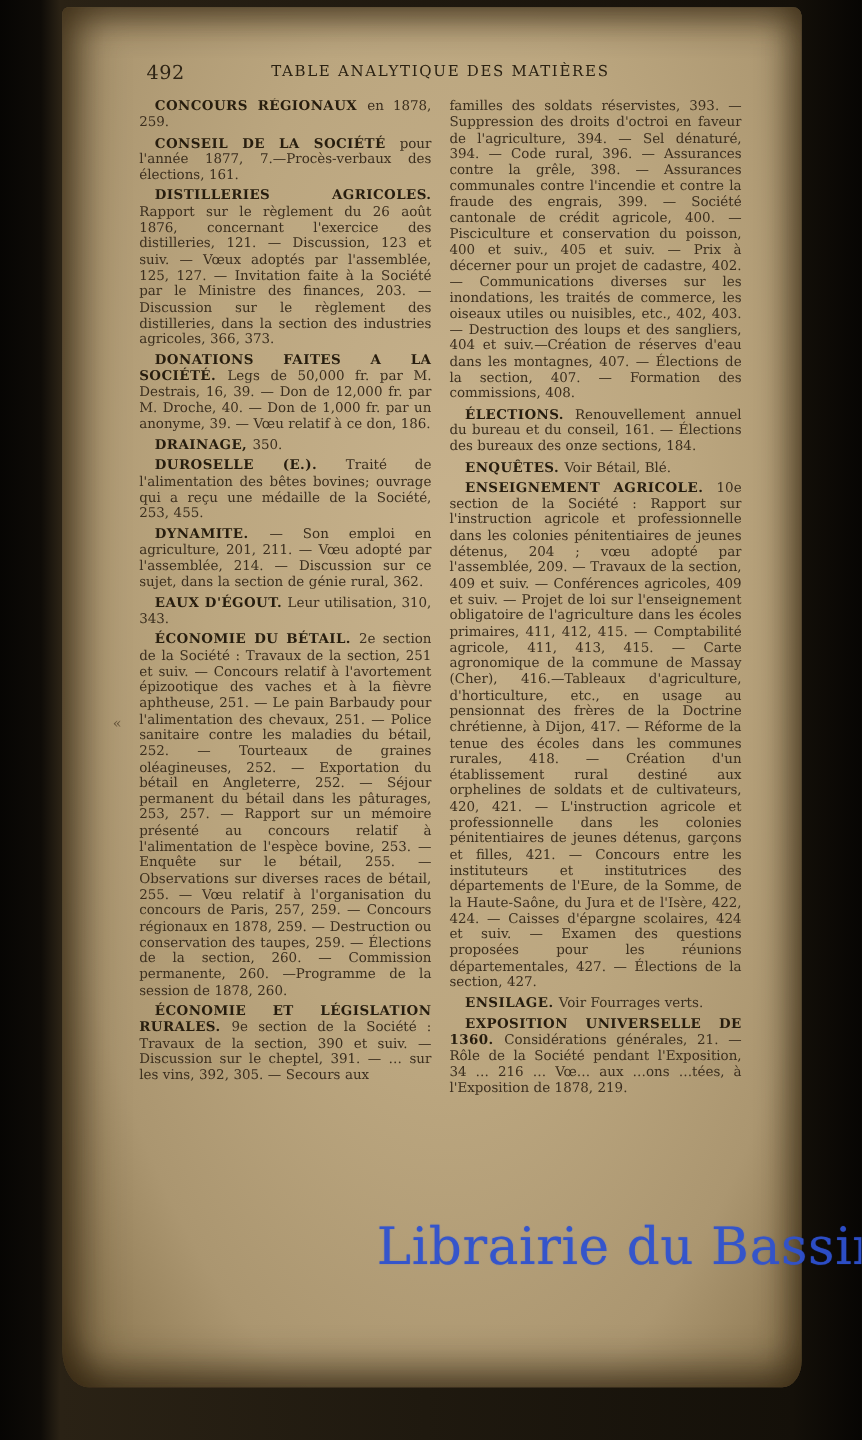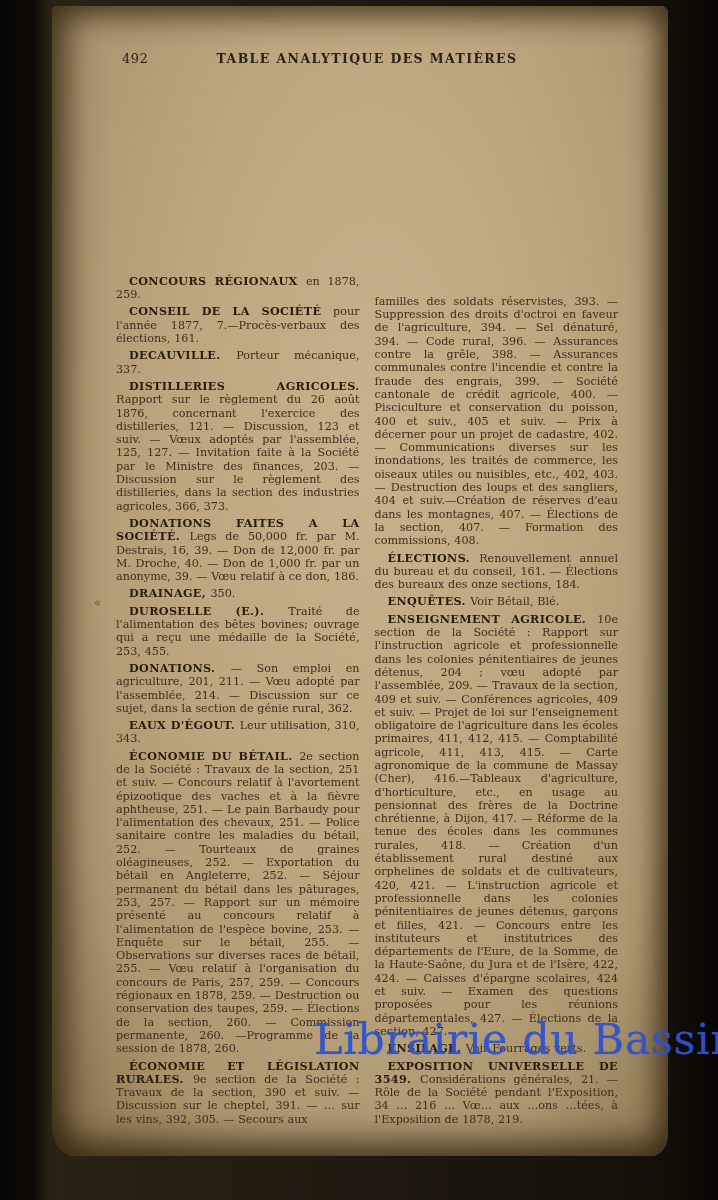--- a/index.html
+++ b/index.html
@@ -22,7 +22,7 @@
   }
   .content{position:absolute;left:0;top:0;right:0;bottom:0;padding:42px 50px 0 64px;}
   .page-header{position:relative;height:22px;margin-bottom:12px;color:#2e2415;}
-  .page-number{position:absolute;left:6px;top:3px;font-size:13px;letter-spacing:.5px;}
+  .page-number{position:absolute;left:6px;top:3px;font-size:16px;letter-spacing:.5px;}
   .page-title{
     display:block;text-align:center;font-size:12.5px;letter-spacing:1.4px;
     color:#2a2112;font-weight:700;padding-top:3px;white-space:nowrap;

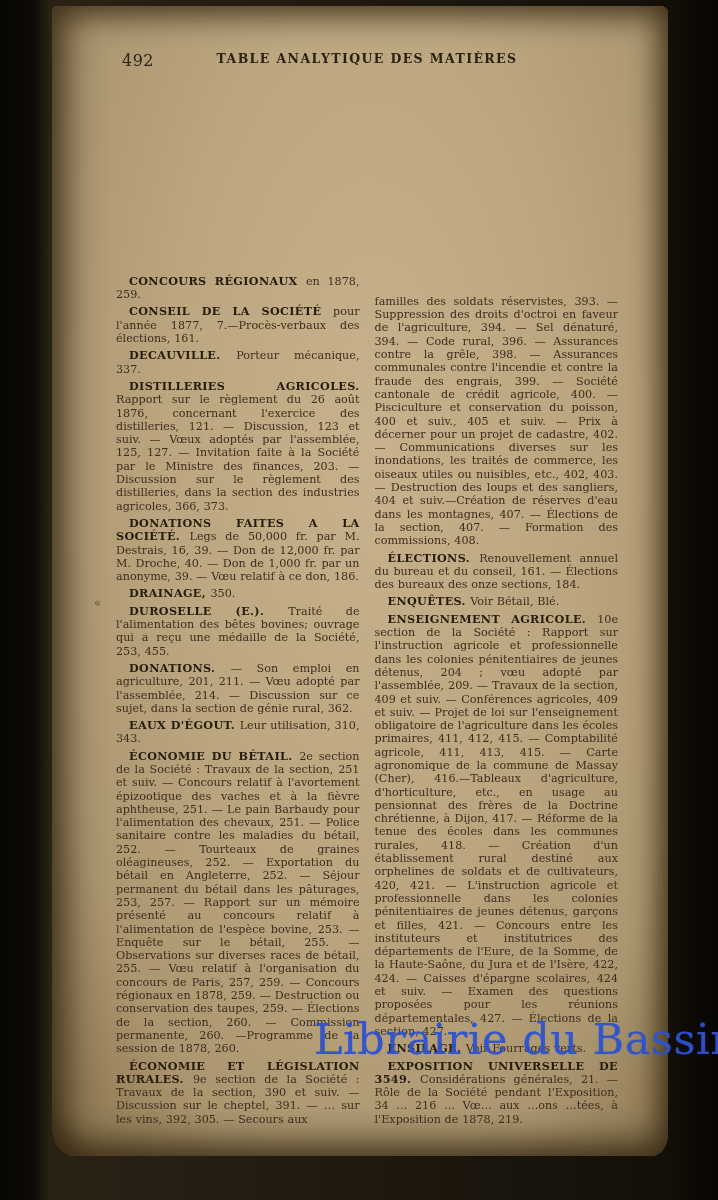--- a/index.html
+++ b/index.html
@@ -25,7 +25,7 @@
   .page-number{position:absolute;left:6px;top:3px;font-size:16px;letter-spacing:.5px;}
   .page-title{
     display:block;text-align:center;font-size:12.5px;letter-spacing:1.4px;
-    color:#2a2112;font-weight:700;padding-top:3px;white-space:nowrap;
+    color:#2a2112;font-weight:400;padding-top:3px;white-space:nowrap;
   }
   .cols{display:flex;gap:15px;height:1048px;overflow:hidden;align-items:flex-end;}
   .col{

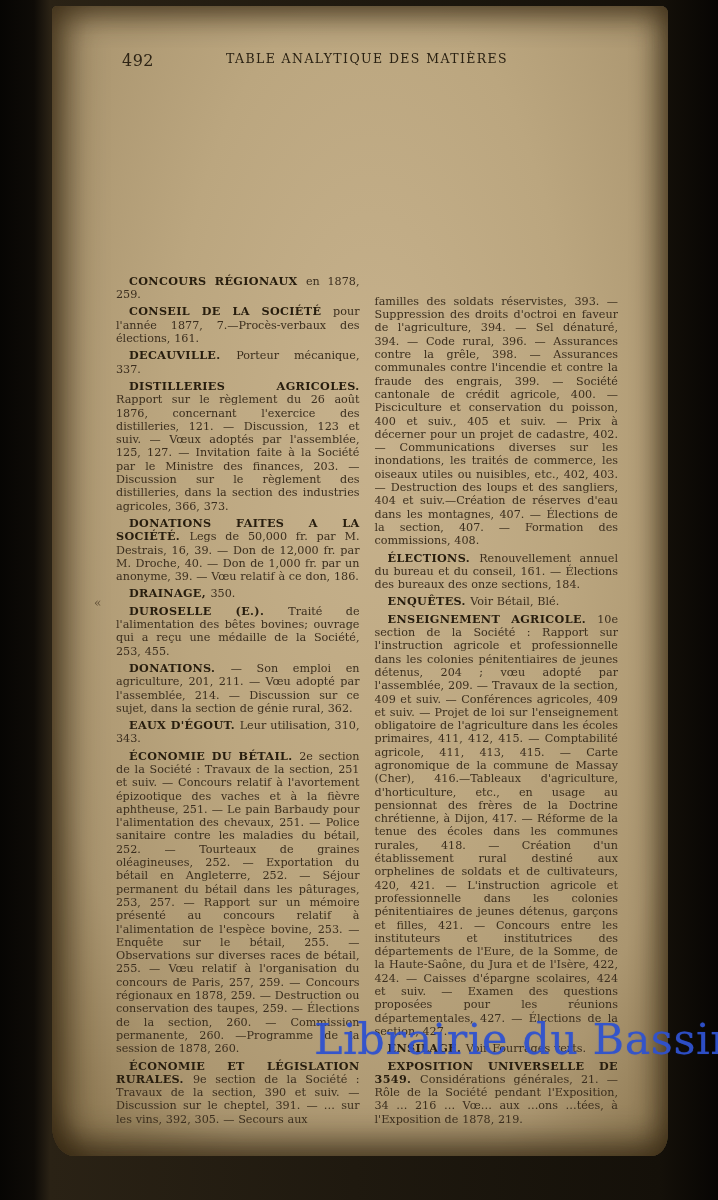--- a/index.html
+++ b/index.html
@@ -27,7 +27,7 @@
     display:block;text-align:center;font-size:12.5px;letter-spacing:1.4px;
     color:#2a2112;font-weight:400;padding-top:3px;white-space:nowrap;
   }
-  .cols{display:flex;gap:15px;height:1048px;overflow:hidden;align-items:flex-end;}
+  .cols{display:flex;gap:15px;height:1048px;overflow:hidden;}
   .col{
     width:50%;text-align:justify;font-size:11.2px;line-height:13.3px;
     color:#3b2e1e;hyphens:auto;-webkit-hyphens:auto;word-spacing:.2px;

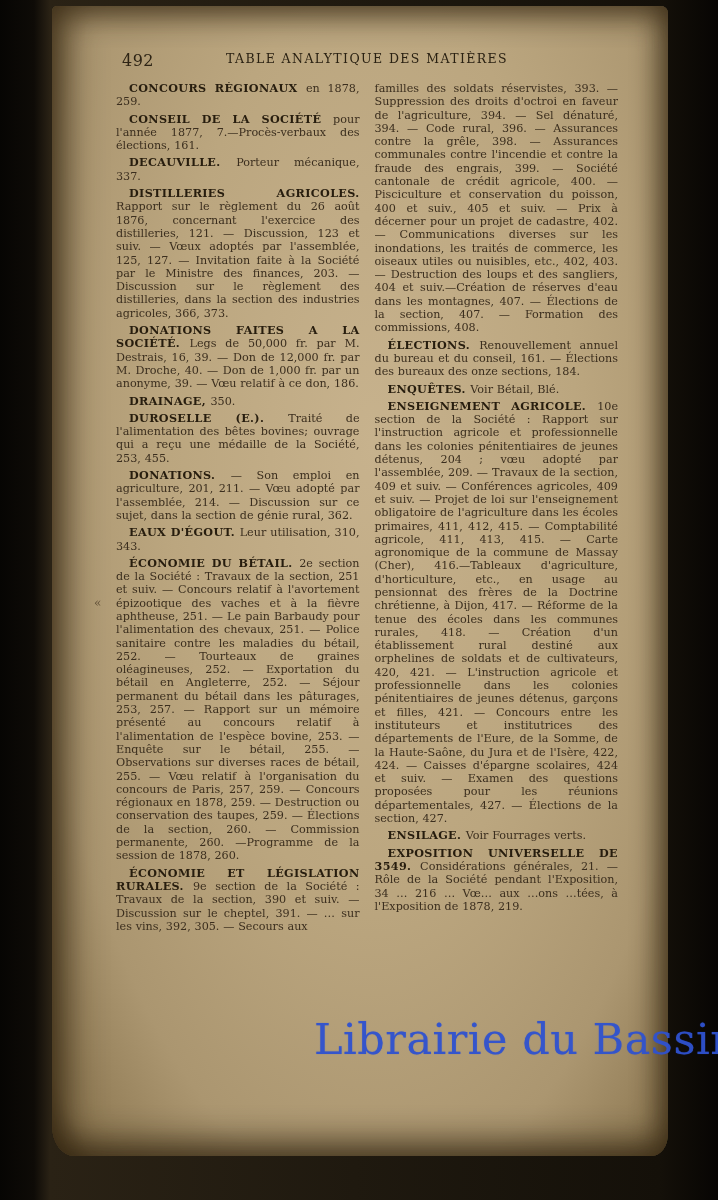--- a/index.html
+++ b/index.html
@@ -58,7 +58,6 @@
         <div class="col" id="col-left">
             <p class="entry"><span class="term">CONCOURS RÉGIONAUX </span><span>en 1878, 259.</span></p>
             <p class="entry"><span class="term">CONSEIL DE LA SOCIÉTÉ </span><span>pour l'année 1877, 7.—Procès-verbaux des élections, 161.</span></p>
-            <p class="entry"><span class="term">DECAUVILLE. </span><span>Porteur mécanique, 337.</span></p>
             <p class="entry"><span class="term">DISTILLERIES AGRICOLES. </span><span>Rapport sur le règlement du 26 août 1876, concernant l'exercice des distilleries, 121. — Discussion, 123 et suiv. — Vœux adoptés par l'assemblée, 125, 127. — Invitation faite à la Société par le Ministre des finances, 203. — Discussion sur le règlement des distilleries, dans la section des industries agricoles, 366, 373.</span></p>
             <p class="entry"><span class="term">DONATIONS FAITES A LA SOCIÉTÉ. </span><span>Legs de 50,000 fr. par M. Destrais, 16, 39. — Don de 12,000 fr. par M. Droche, 40. — Don de 1,000 fr. par un anonyme, 39. — Vœu relatif à ce don, 186.</span></p>
             <p class="entry"><span class="term">DRAINAGE, </span><span>350.</span></p>

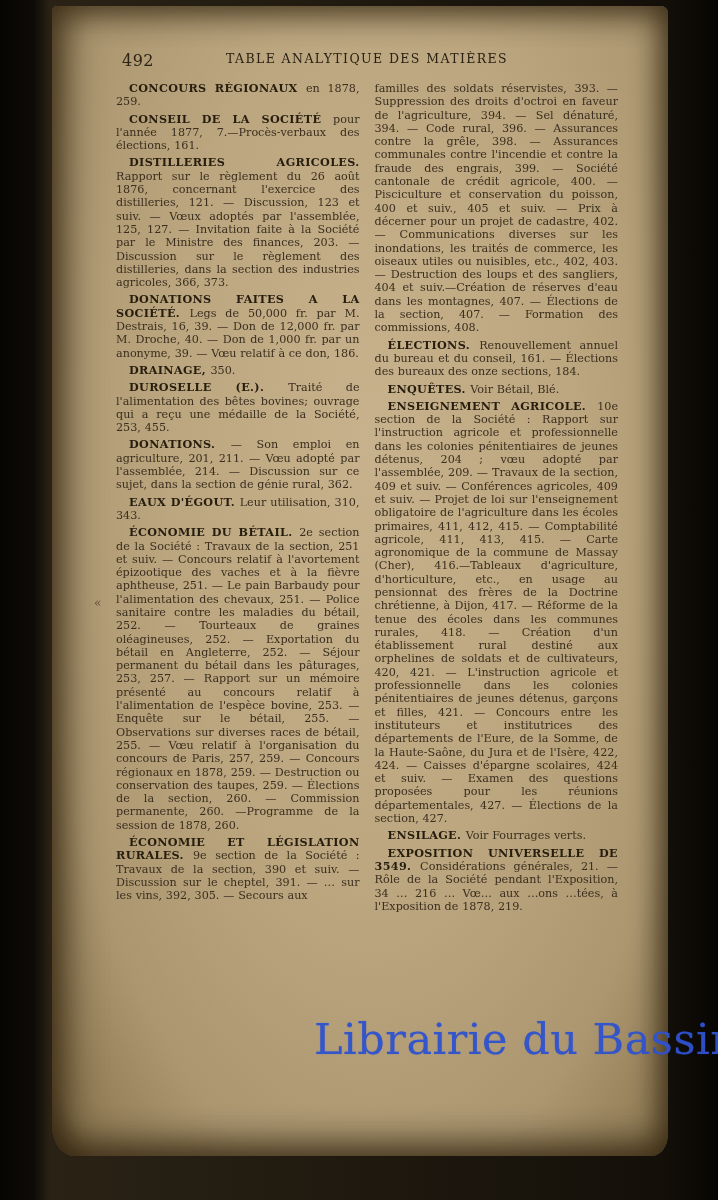--- a/index.html
+++ b/index.html
@@ -62,7 +62,7 @@
             <p class="entry"><span class="term">DONATIONS FAITES A LA SOCIÉTÉ. </span><span>Legs de 50,000 fr. par M. Destrais, 16, 39. — Don de 12,000 fr. par M. Droche, 40. — Don de 1,000 fr. par un anonyme, 39. — Vœu relatif à ce don, 186.</span></p>
             <p class="entry"><span class="term">DRAINAGE, </span><span>350.</span></p>
             <p class="entry"><span class="term">DUROSELLE (E.). </span><span>Traité de l'alimentation des bêtes bovines; ouvrage qui a reçu une médaille de la Société, 253, 455.</span></p>
-            <p class="entry"><span class="term">DONATIONS. </span><span>— Son emploi en agriculture, 201, 211. — Vœu adopté par l'assemblée, 214. — Discussion sur ce sujet, dans la section de génie rural, 362.</span></p>
+            <p class="entry"><span class="term">DYNAMITE. </span><span>— Son emploi en agriculture, 201, 211. — Vœu adopté par l'assemblée, 214. — Discussion sur ce sujet, dans la section de génie rural, 362.</span></p>
             <p class="entry"><span class="term">EAUX D'ÉGOUT. </span><span>Leur utilisation, 310, 343.</span></p>
             <p class="entry"><span class="term">ÉCONOMIE DU BÉTAIL. </span><span>2e section de la Société : Travaux de la section, 251 et suiv. — Concours relatif à l'avortement épizootique des vaches et à la fièvre aphtheuse, 251. — Le pain Barbaudy pour l'alimentation des chevaux, 251. — Police sanitaire contre les maladies du bétail, 252. — Tourteaux de graines oléagineuses, 252. — Exportation du bétail en Angleterre, 252. — Séjour permanent du bétail dans les pâturages, 253, 257. — Rapport sur un mémoire présenté au concours relatif à l'alimentation de l'espèce bovine, 253. — Enquête sur le bétail, 255. — Observations sur diverses races de bétail, 255. — Vœu relatif à l'organisation du concours de Paris, 257, 259. — Concours régionaux en 1878, 259. — Destruction ou conservation des taupes, 259. — Élections de la section, 260. — Commission permanente, 260. —Programme de la session de 1878, 260.</span></p>
             <p class="entry"><span class="term">ÉCONOMIE ET LÉGISLATION RURALES. </span><span>9e section de la Société : Travaux de la section, 390 et suiv. — Discussion sur le cheptel, 391. — … sur les vins, 392, 305. — Secours aux</span></p>

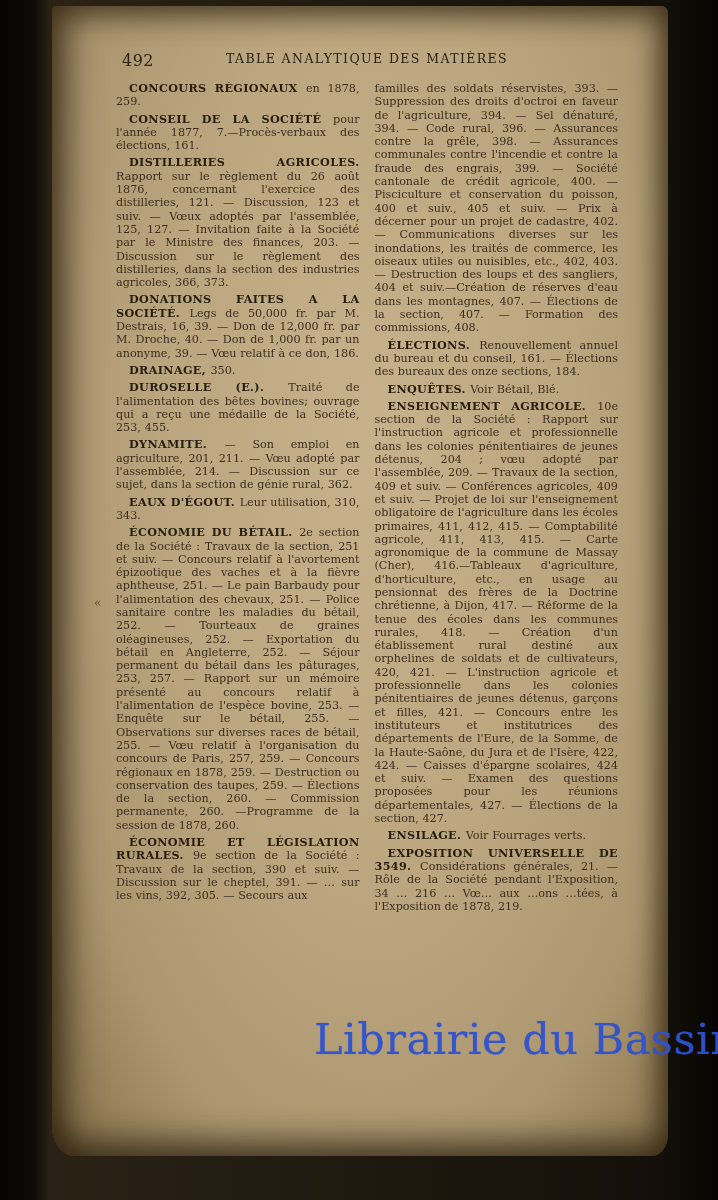--- a/index.html
+++ b/index.html
@@ -73,7 +73,7 @@
             <p class="entry"><span class="term">ENQUÊTES. </span><span>Voir Bétail, Blé.</span></p>
             <p class="entry"><span class="term">ENSEIGNEMENT AGRICOLE. </span><span>10e section de la Société : Rapport sur l'instruction agricole et professionnelle dans les colonies pénitentiaires de jeunes détenus, 204 ; vœu adopté par l'assemblée, 209. — Travaux de la section, 409 et suiv. — Conférences agricoles, 409 et suiv. — Projet de loi sur l'enseignement obligatoire de l'agriculture dans les écoles primaires, 411, 412, 415. — Comptabilité agricole, 411, 413, 415. — Carte agronomique de la commune de Massay (Cher), 416.—Tableaux d'agriculture, d'horticulture, etc., en usage au pensionnat des frères de la Doctrine chrétienne, à Dijon, 417. — Réforme de la tenue des écoles dans les communes rurales, 418. — Création d'un établissement rural destiné aux orphelines de soldats et de cultivateurs, 420, 421. — L'instruction agricole et professionnelle dans les colonies pénitentiaires de jeunes détenus, garçons et filles, 421. — Concours entre les instituteurs et institutrices des départements de l'Eure, de la Somme, de la Haute-Saône, du Jura et de l'Isère, 422, 424. — Caisses d'épargne scolaires, 424 et suiv. — Examen des questions proposées pour les réunions départementales, 427. — Élections de la section, 427.</span></p>
             <p class="entry"><span class="term">ENSILAGE. </span><span>Voir Fourrages verts.</span></p>
-            <p class="entry"><span class="term">EXPOSITION UNIVERSELLE DE 3549. </span><span>Considérations générales, 21. — Rôle de la Société pendant l'Exposition, 34 … 216 … Vœ… aux …ons …tées, à l'Exposition de 1878, 219.</span></p>
+            <p class="entry"><span class="term">EXPOSITION UNIVERSELLE DE 1360. </span><span>Considérations générales, 21. — Rôle de la Société pendant l'Exposition, 34 … 216 … Vœ… aux …ons …tées, à l'Exposition de 1878, 219.</span></p>
           </div>
       </div>
     </div>

